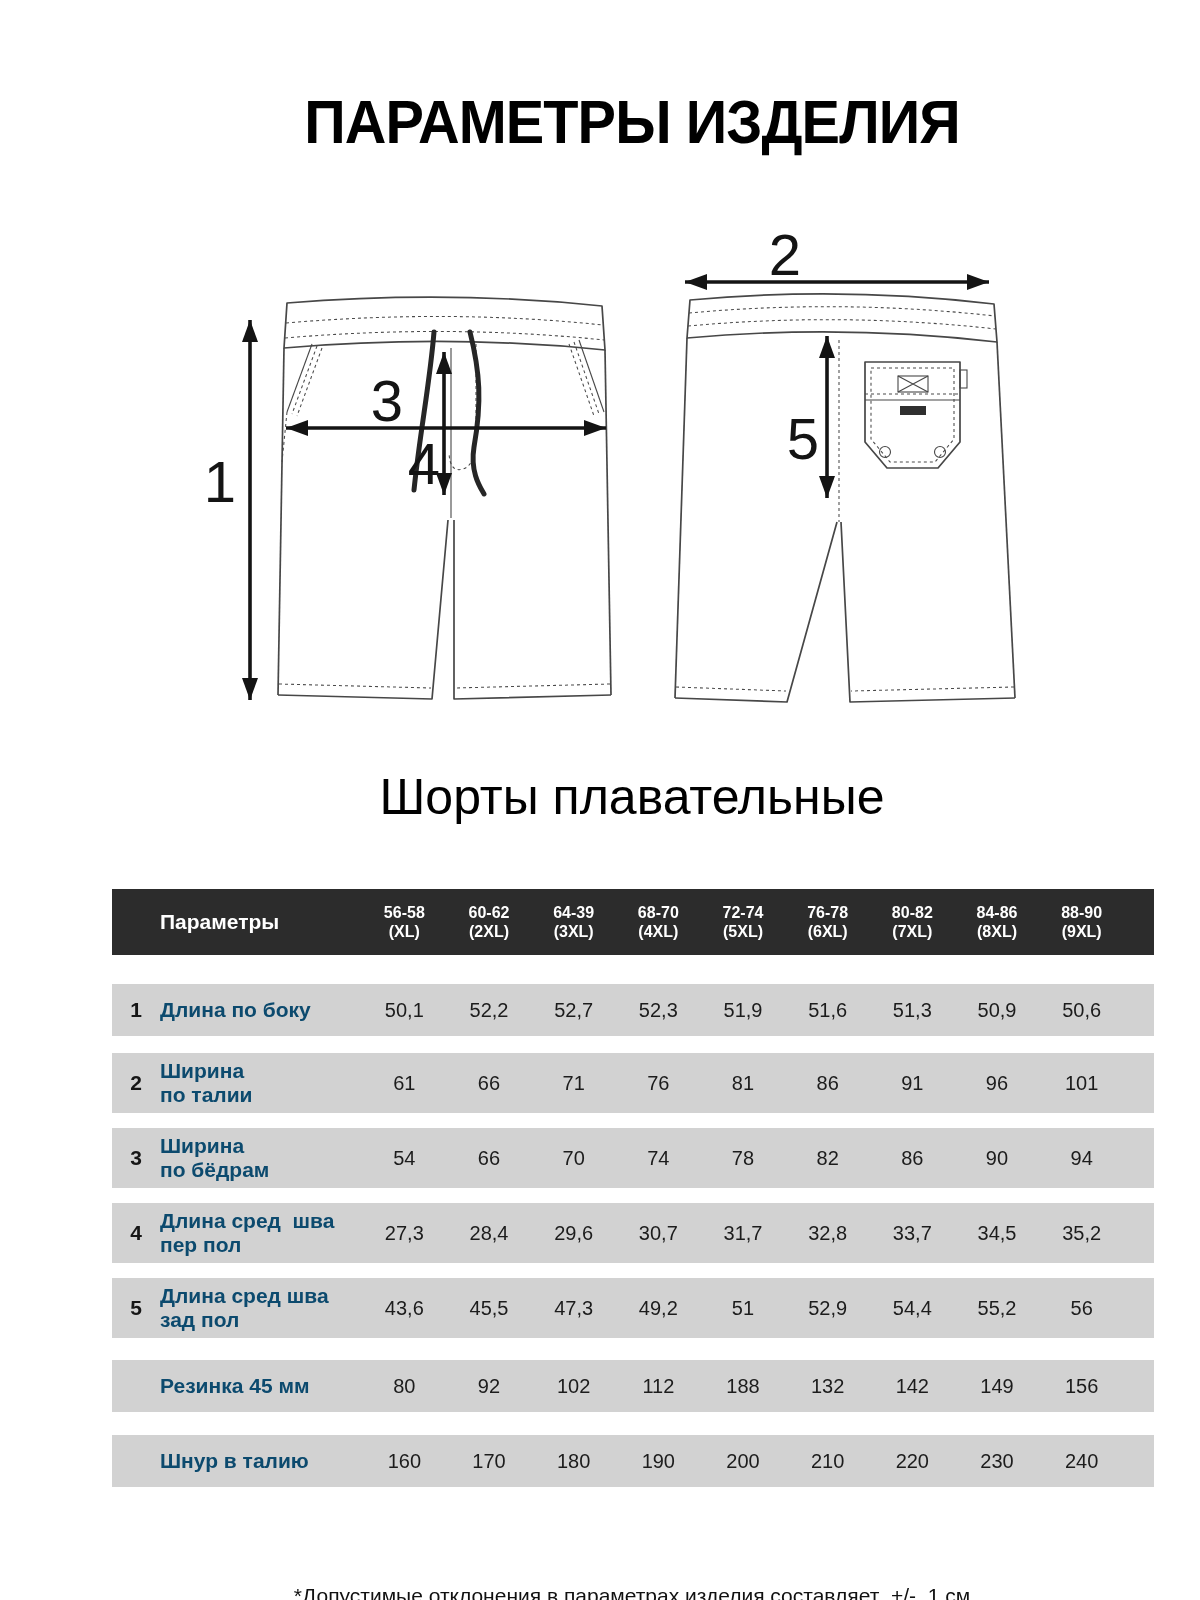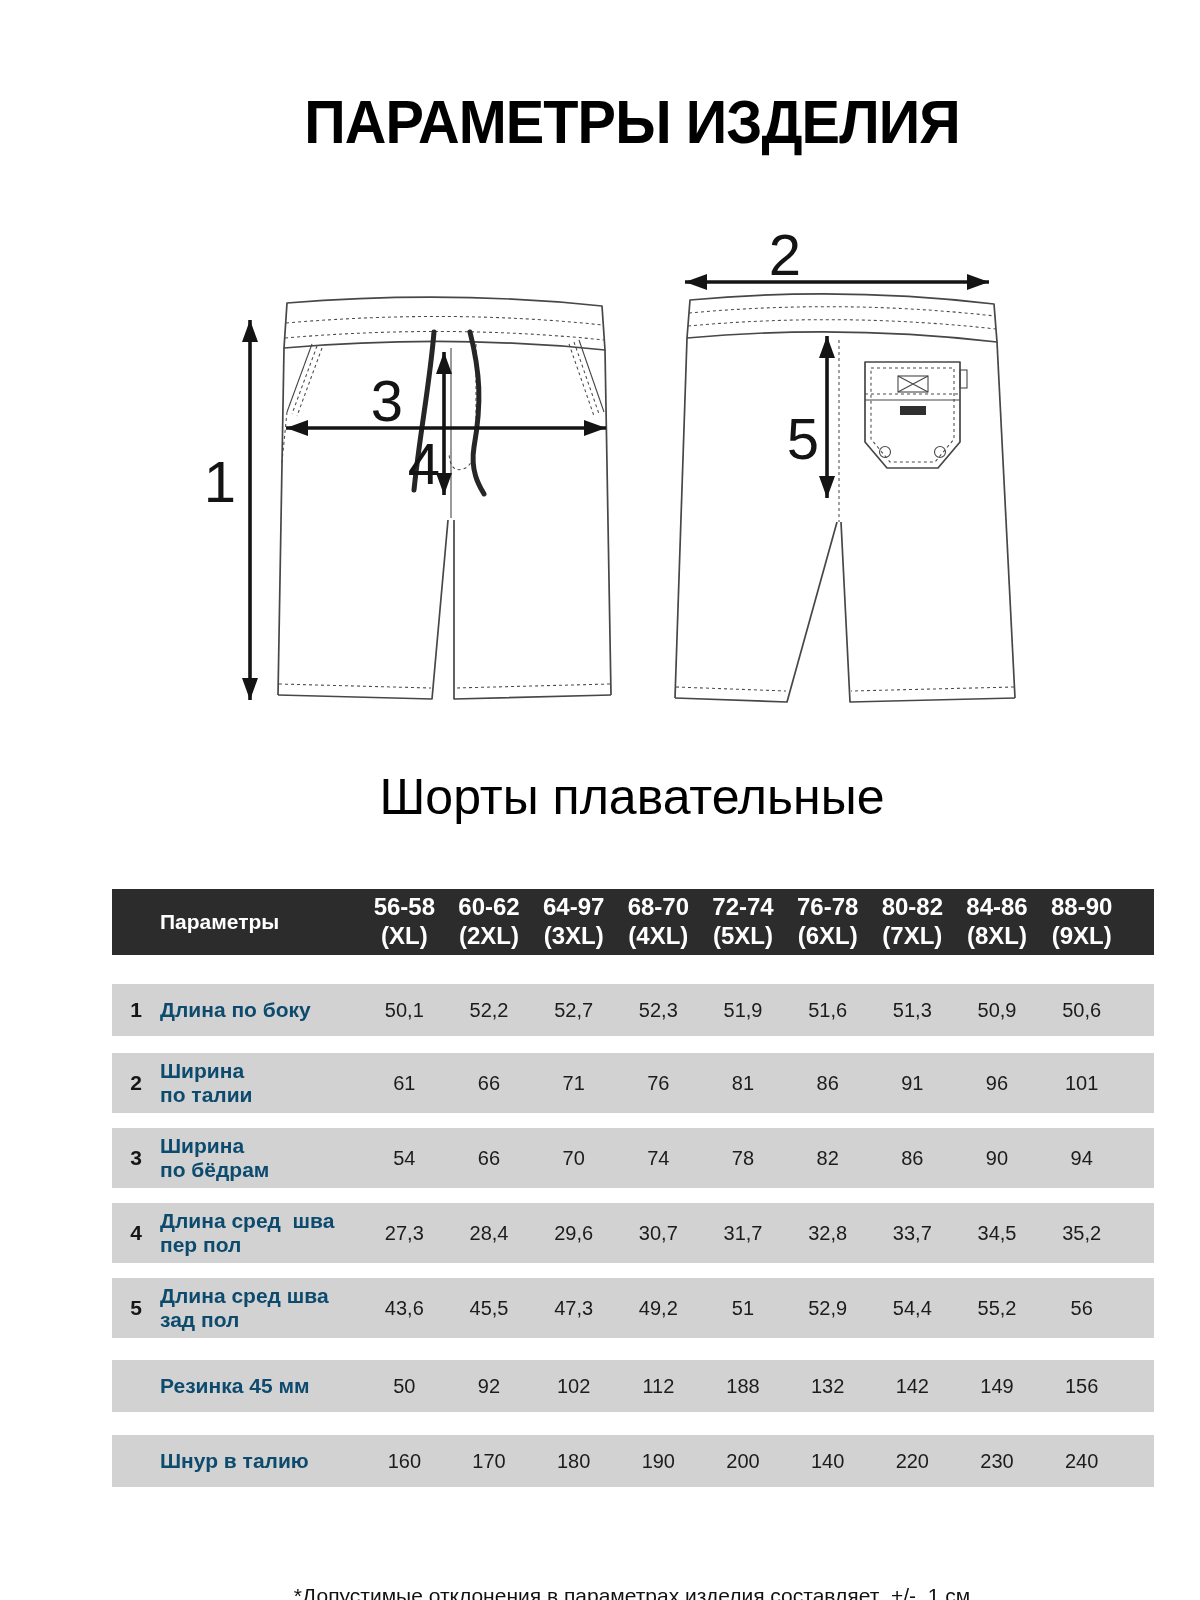--- a/index.html
+++ b/index.html
@@ -45,7 +45,7 @@
     font-size:21px;font-weight:700;
   }
   .th-size{
-    text-align:center;font-size:24px;font-weight:700;line-height:1.2;
+    text-align:center;font-size:16px;font-weight:700;line-height:1.2;
   }
   .trow{
     background:var(--row-bg,#d2d2d2);height:52px;

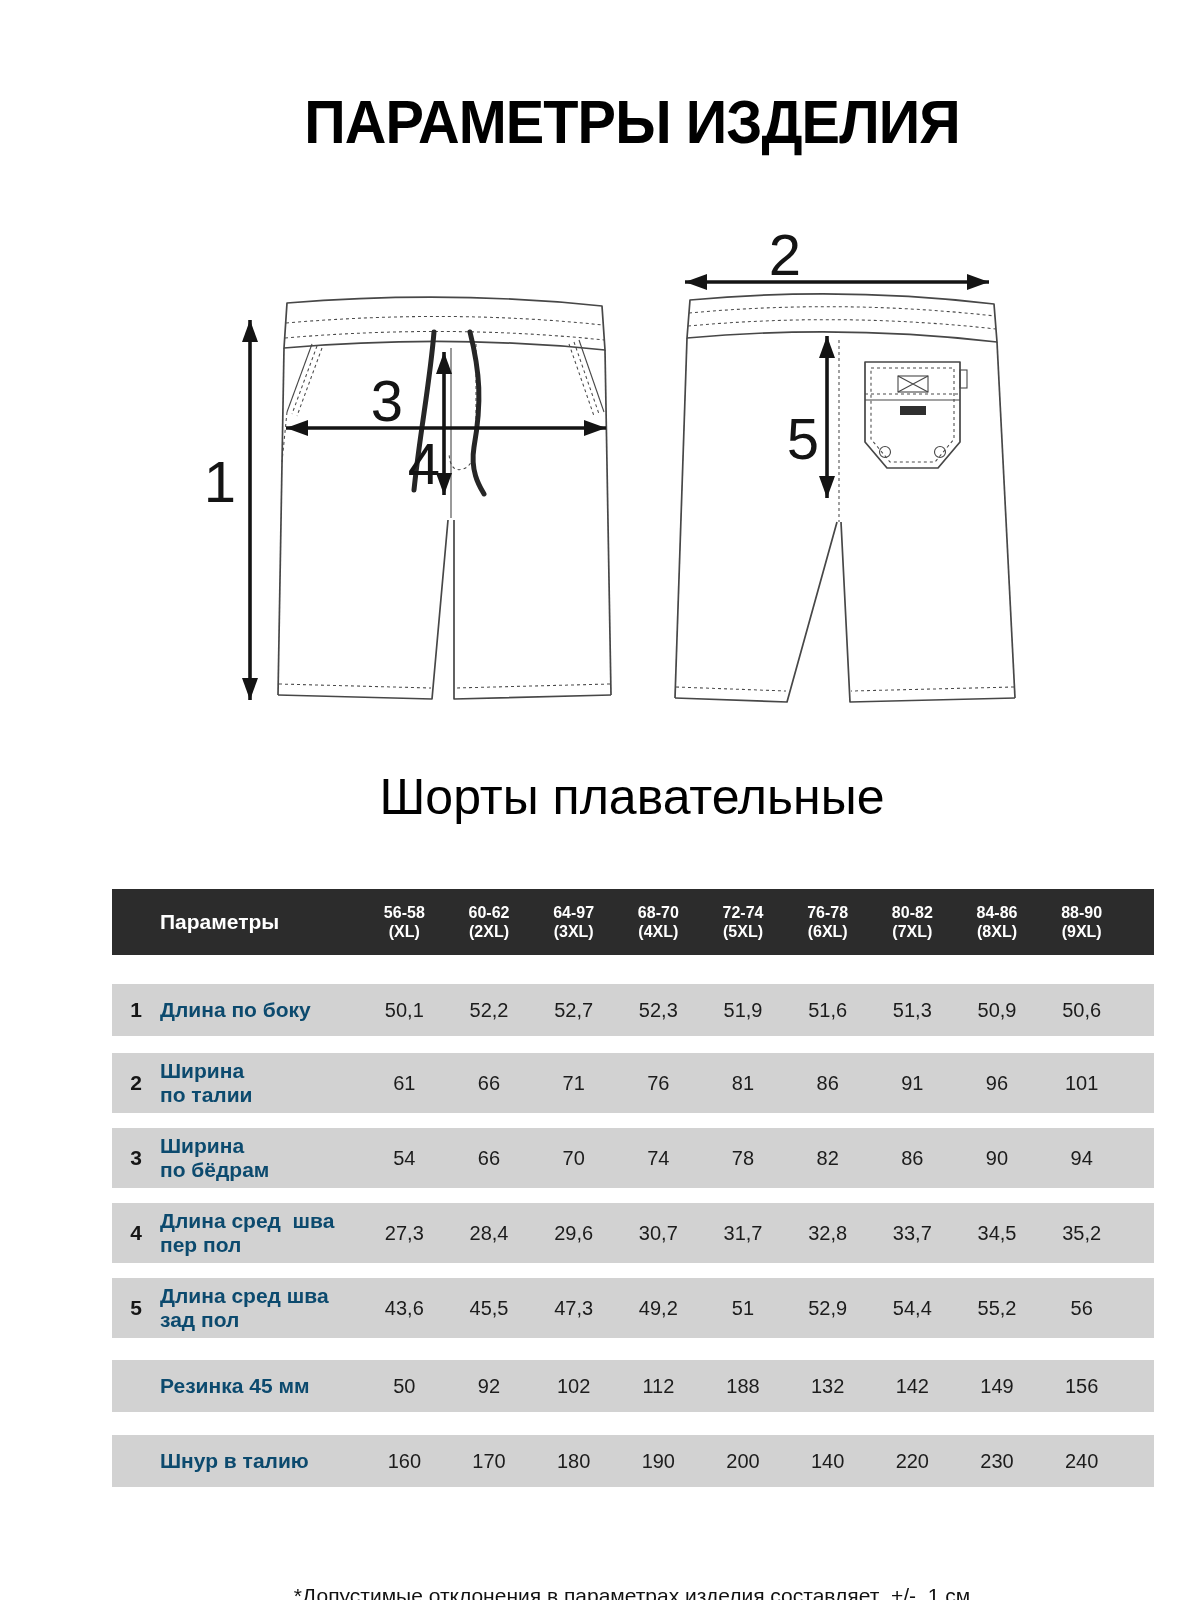--- a/index.html
+++ b/index.html
@@ -165,7 +165,7 @@
           <div>(2XL)</div>
         </div>
         <div class="th-size">
-          <div>64-97</div>
+          <div>64-39</div>
           <div>(3XL)</div>
         </div>
         <div class="th-size">

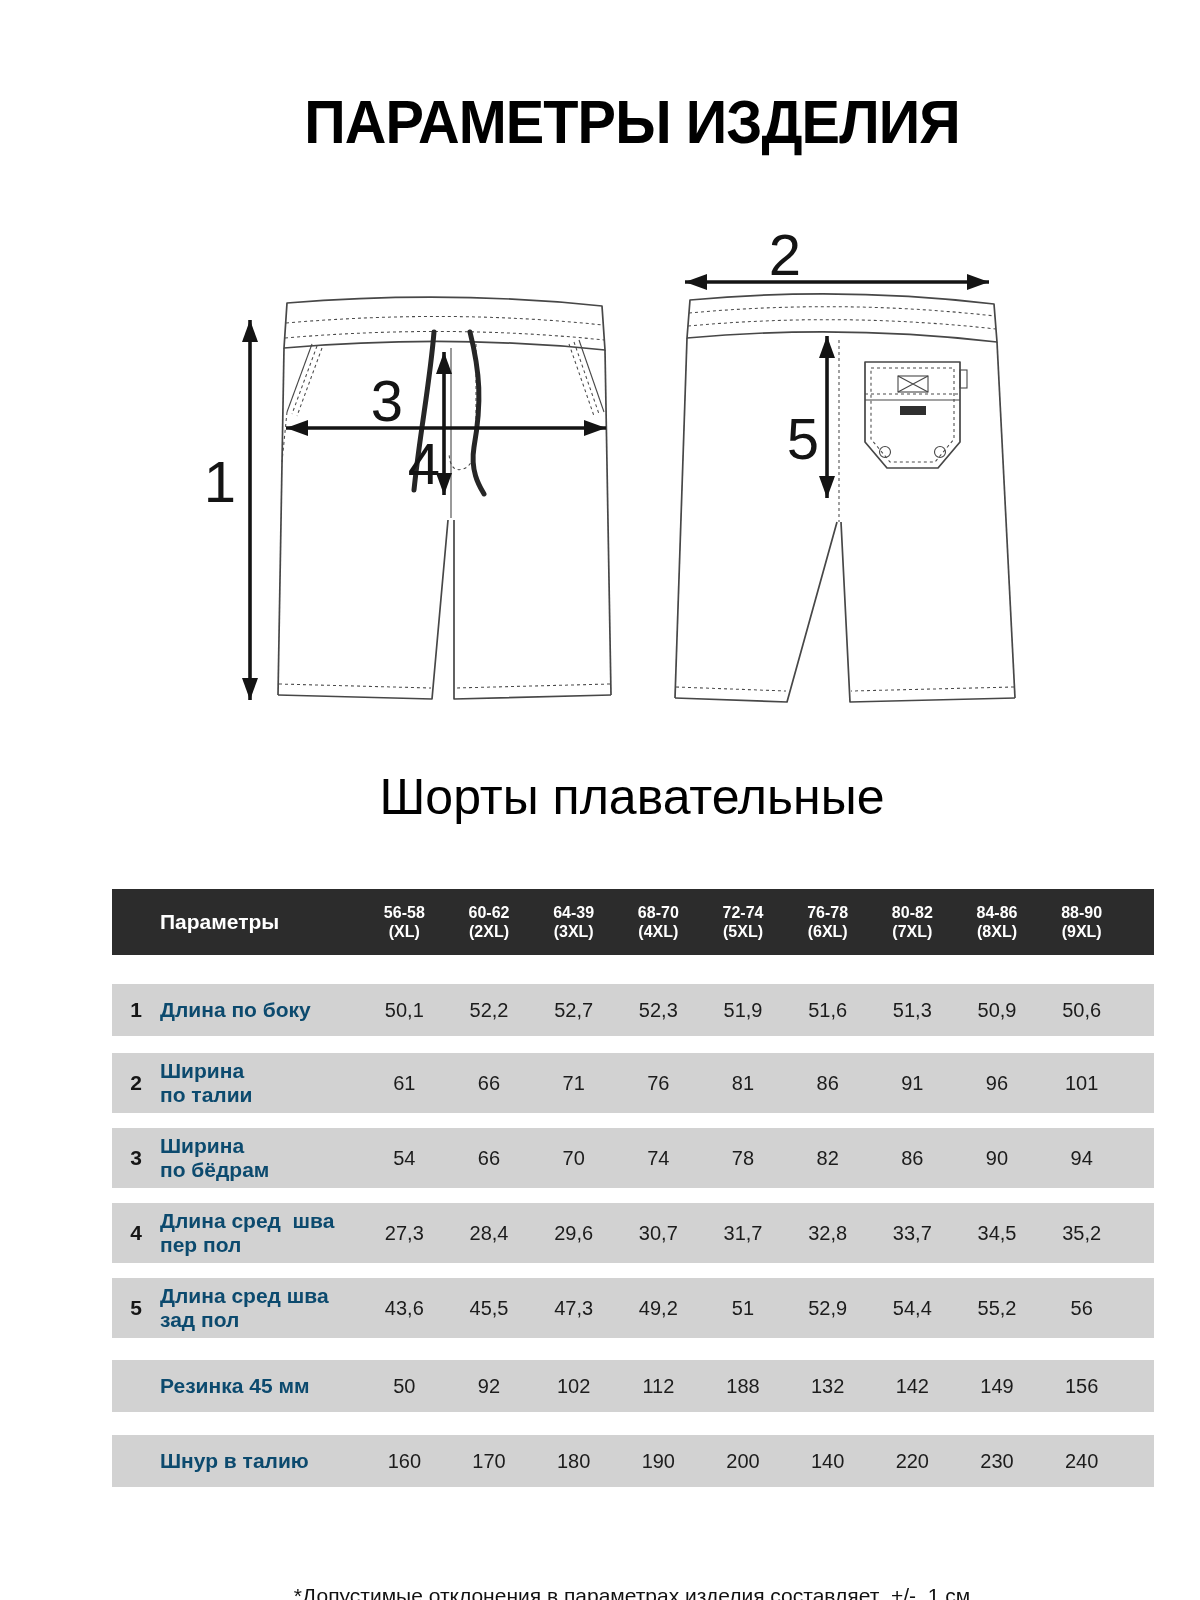--- a/index.html
+++ b/index.html
@@ -262,7 +262,7 @@
         <div class="trow" style="margin-top: 22px;">
           <div class="td-num"></div>
           <div class="td-label"><div>Резинка 45 мм</div></div>
-          <div class="td-val">50</div>
+          <div class="td-val">80</div>
           <div class="td-val">92</div>
           <div class="td-val">102</div>
           <div class="td-val">112</div>

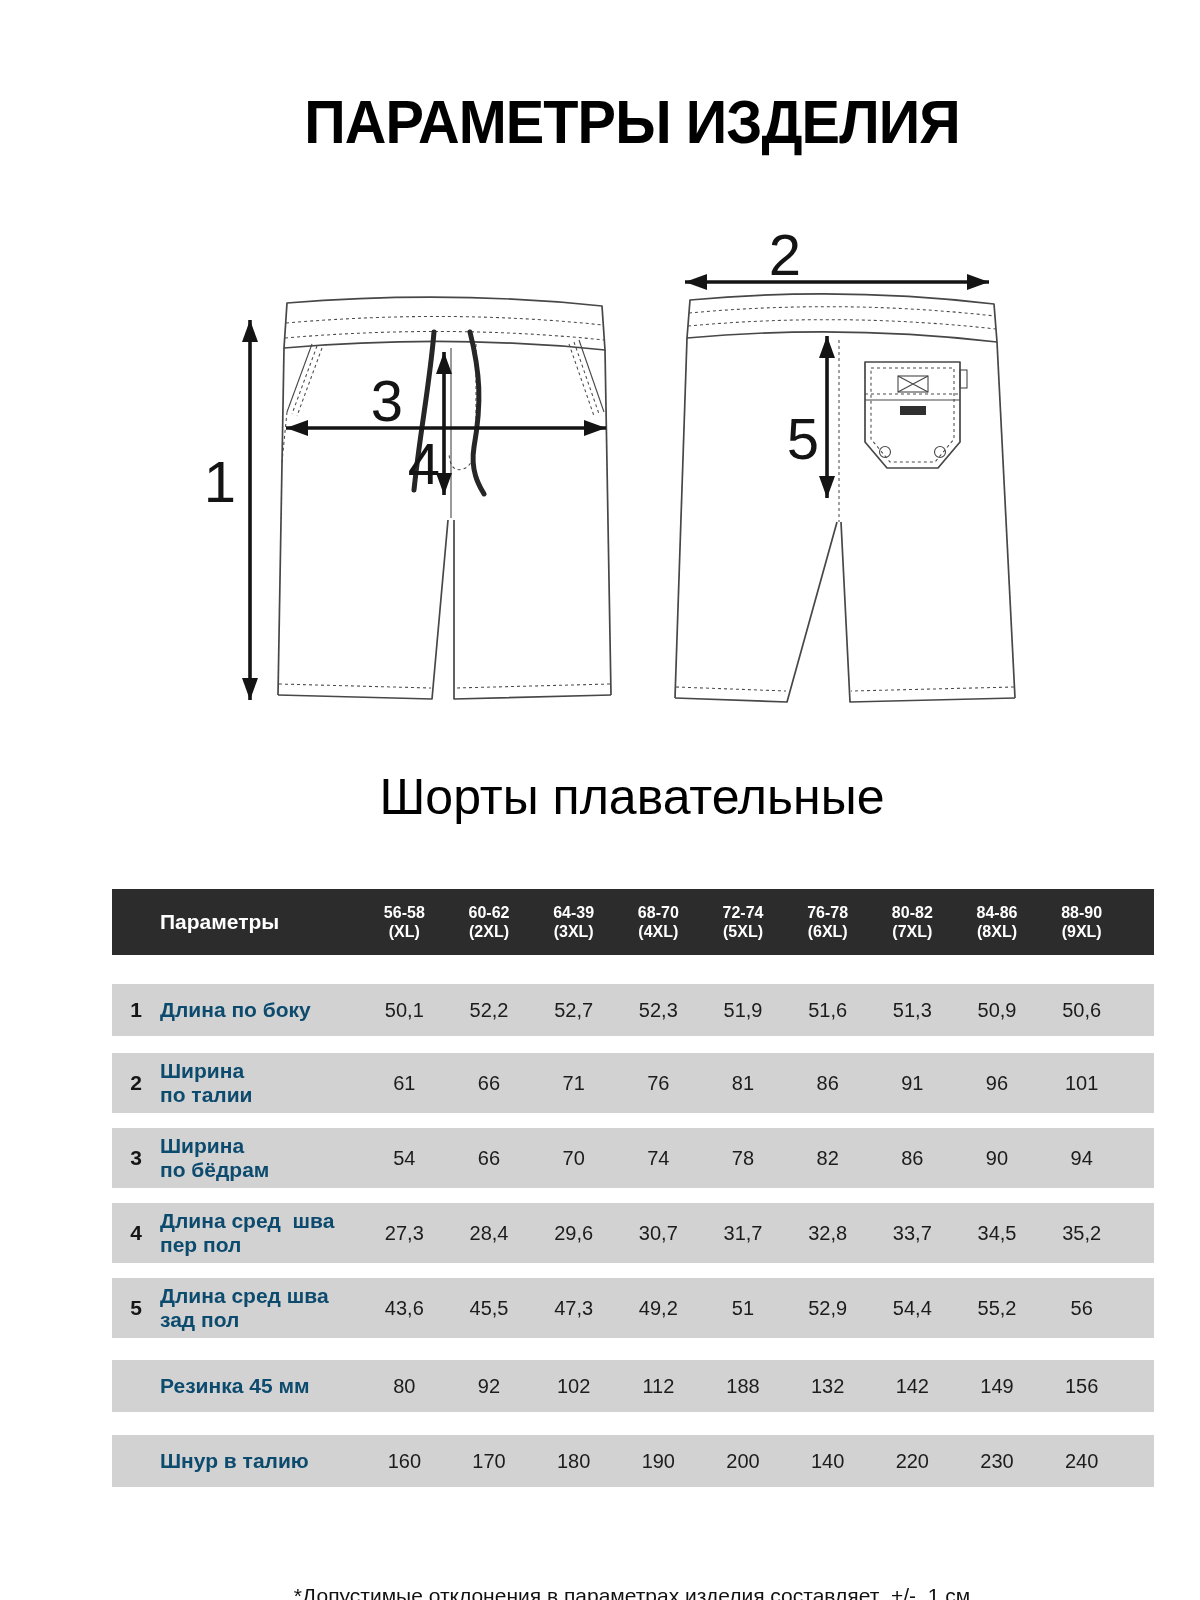--- a/index.html
+++ b/index.html
@@ -280,7 +280,7 @@
           <div class="td-val">180</div>
           <div class="td-val">190</div>
           <div class="td-val">200</div>
-          <div class="td-val">140</div>
+          <div class="td-val">210</div>
           <div class="td-val">220</div>
           <div class="td-val">230</div>
           <div class="td-val">240</div>

